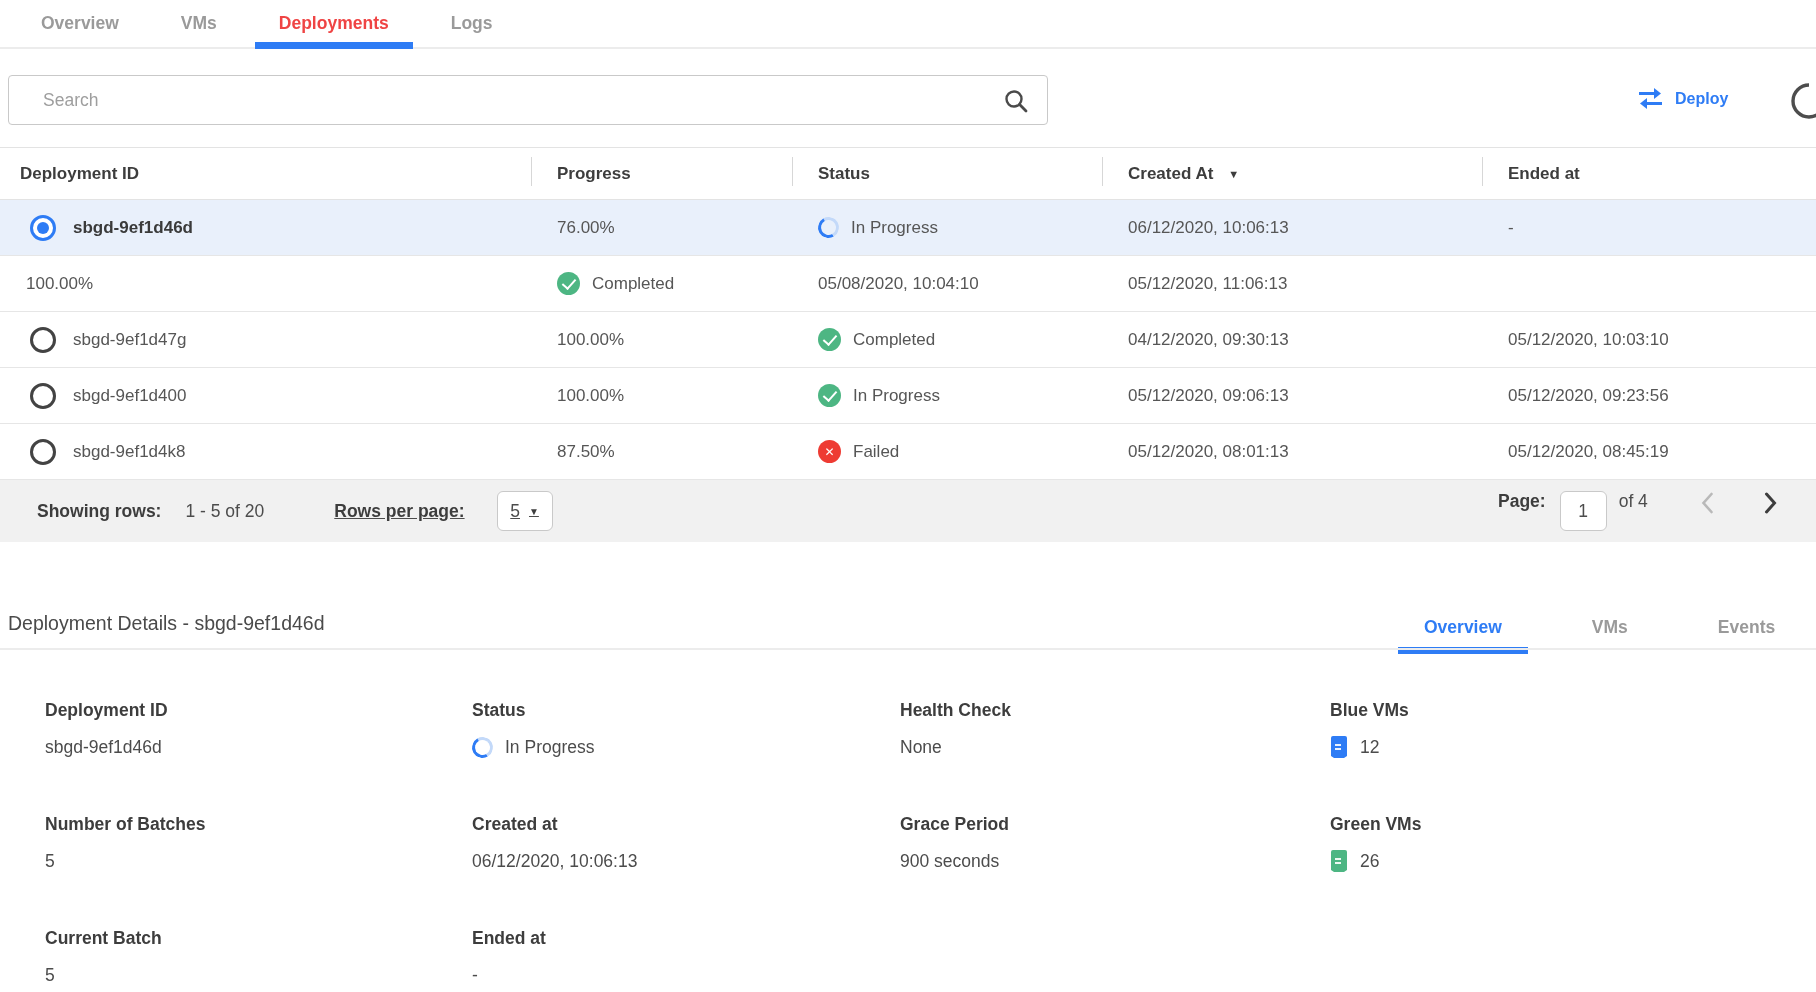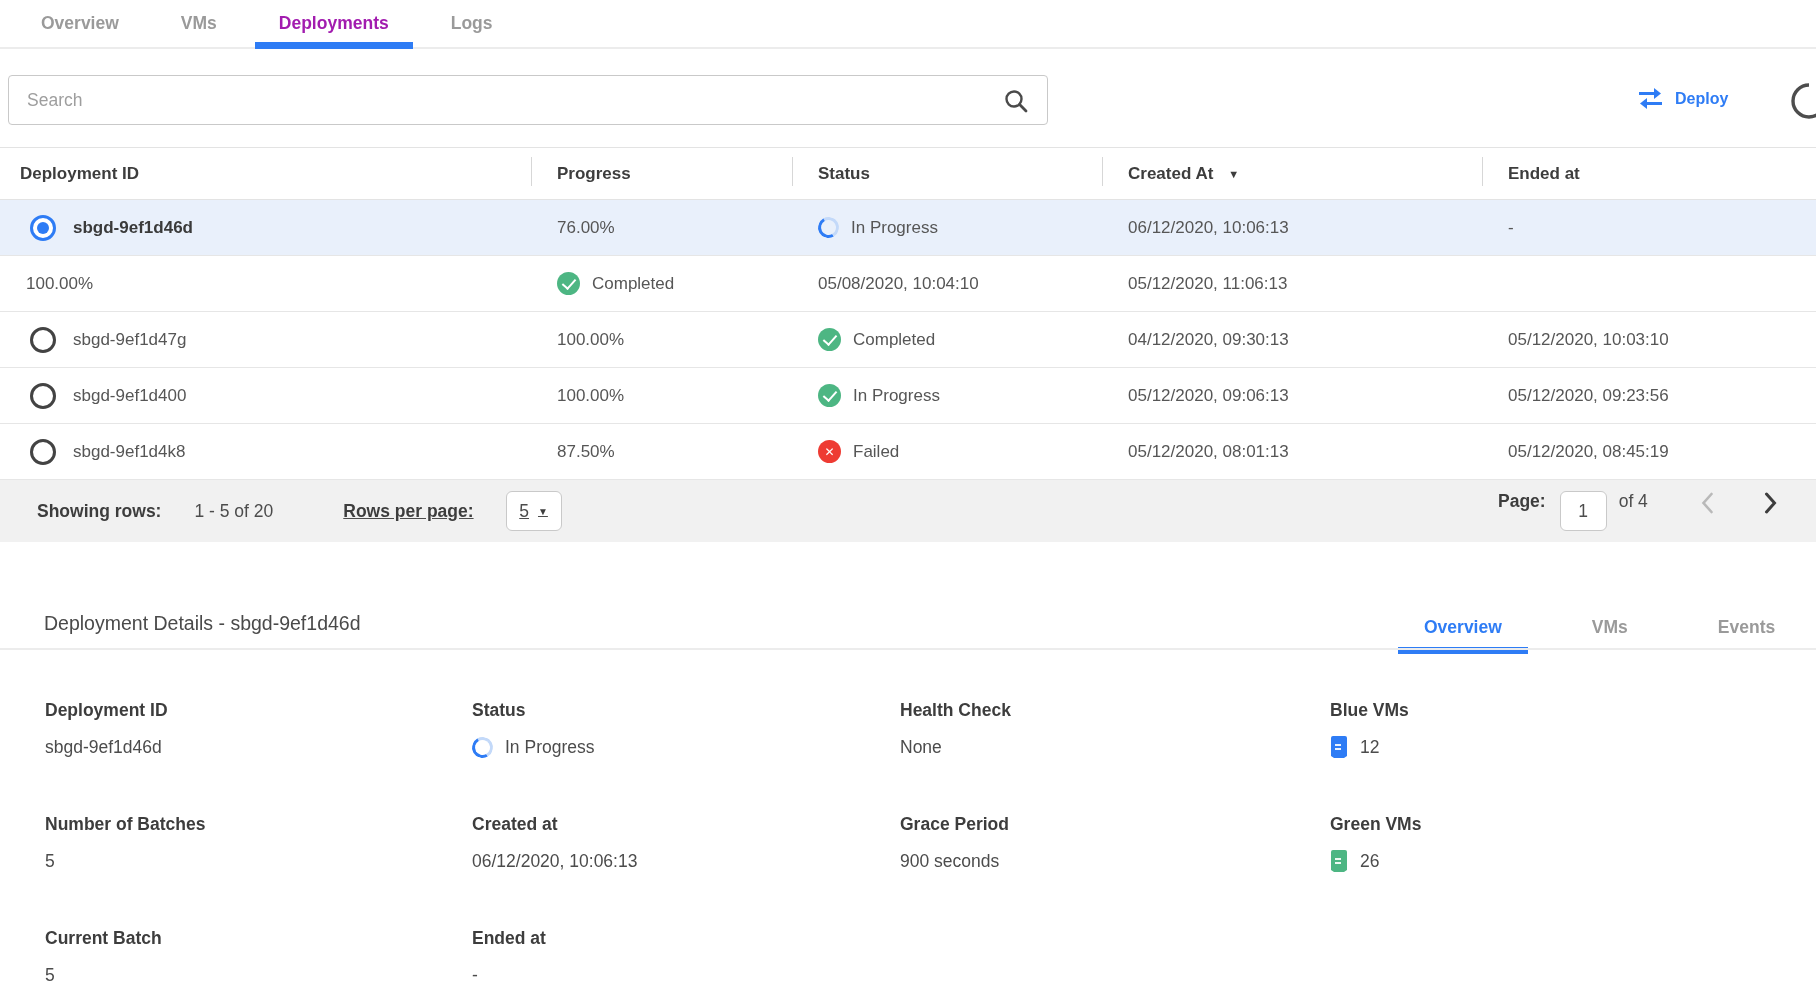--- a/index.html
+++ b/index.html
@@ -15,7 +15,7 @@
     border-bottom:2px solid #ececec; display:flex; padding-left:10px; }
   .tab { font-weight:bold; font-size:17.5px; color:#9a9a9a; padding:0 31px;
     display:flex; align-items:center; position:relative; cursor:pointer; }
-  .tab.active { color:#a21caf; }
+  .tab.active { color:#ef4444; }
   .tab.active::after { content:""; position:absolute; left:7px; right:7px;
     bottom:-2px; height:7px; background:#2e7cf5; }
 

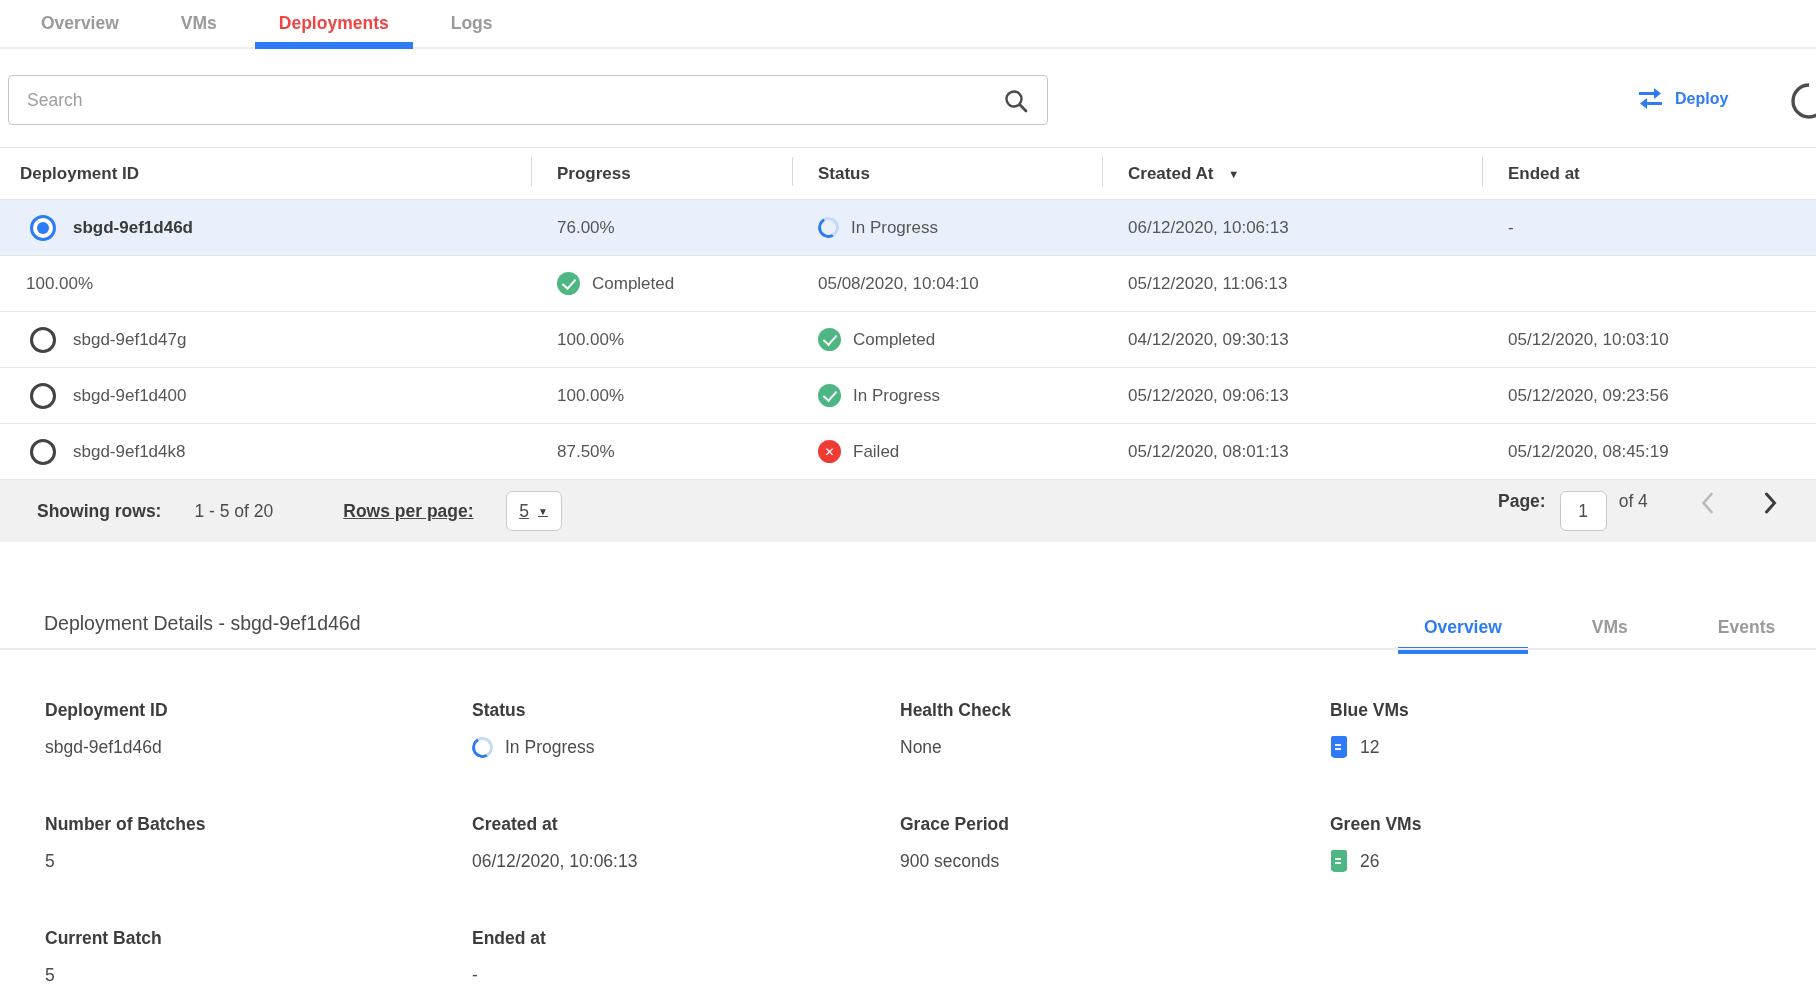--- a/index.html
+++ b/index.html
@@ -22,7 +22,7 @@
   
   .toolbar { position:absolute; top:75px; left:8px; right:0; height:50px; }
   .search-box { position:absolute; left:0; top:0; width:1040px; height:50px;
-    border:1px solid #c9c9c9; border-radius:4px; background:#fff; }
+    border:1px solid #c9c9c9; border-radius:4px; background:#fff;padding-left:16px; }
   .search-box input { width:100%; height:100%; border:none; outline:none;
     font-family:inherit; font-size:17.5px; color:#555; padding:0 60px 0 18px;
     background:transparent; }

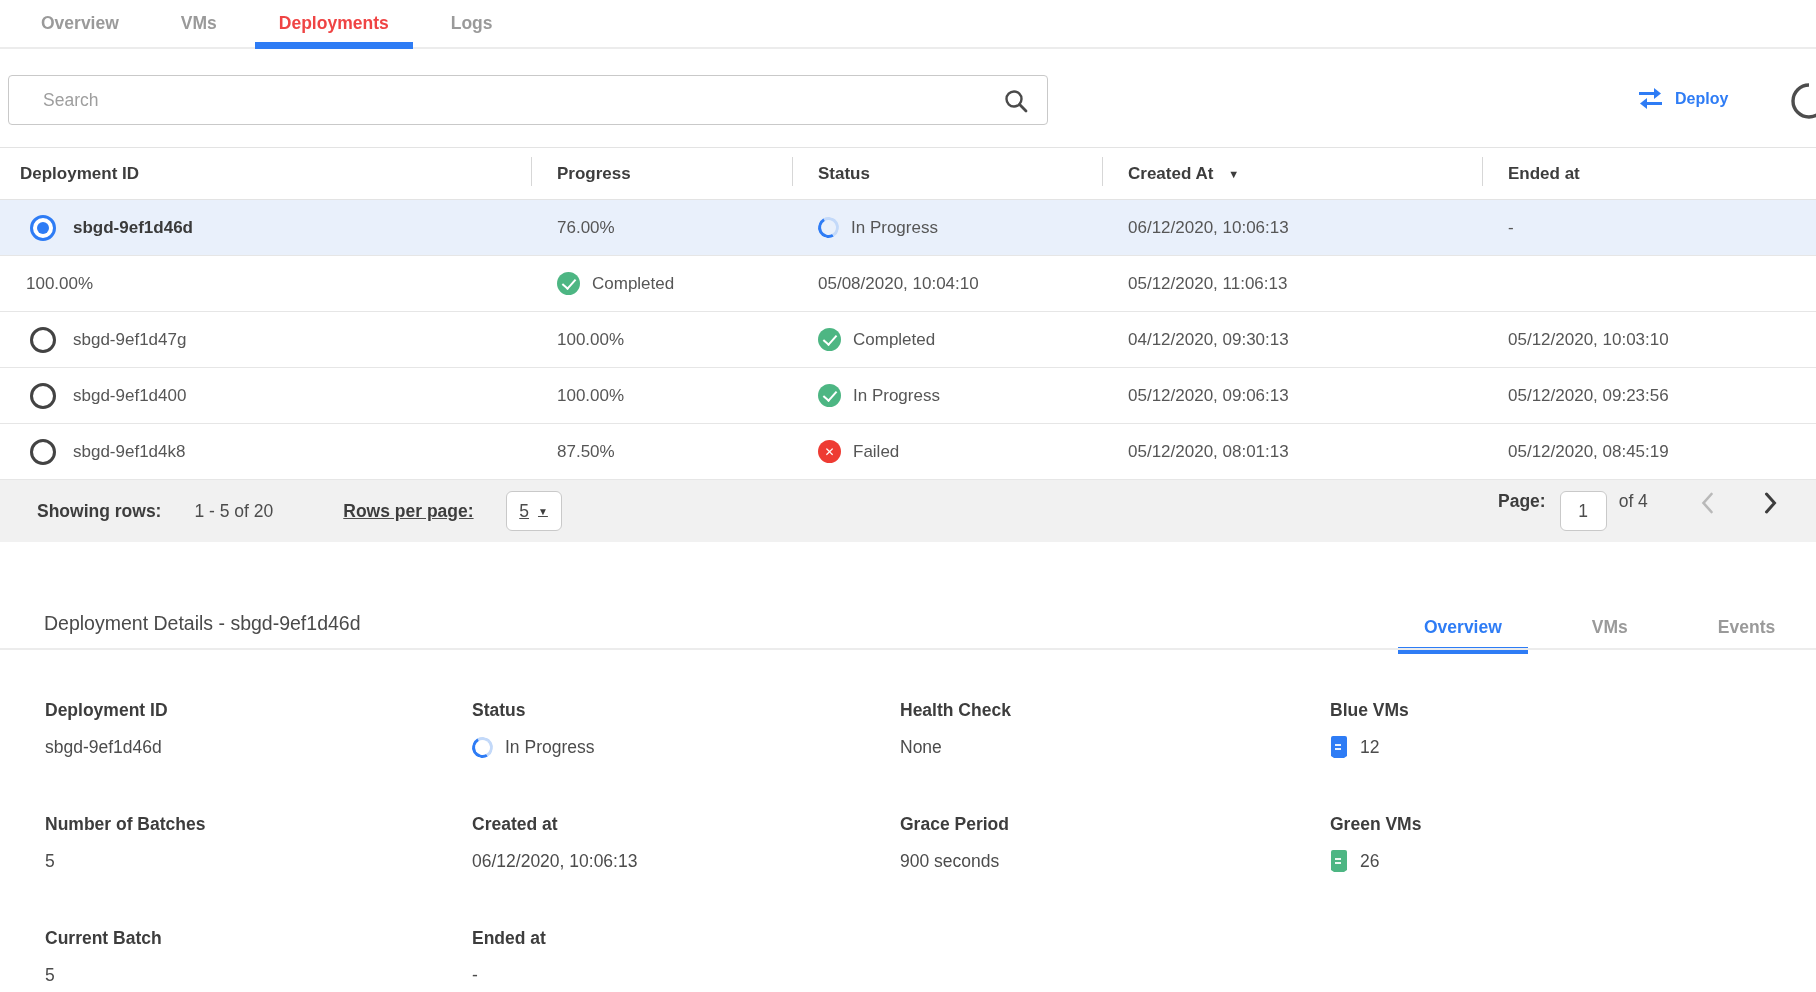--- a/index.html
+++ b/index.html
@@ -72,7 +72,7 @@
   .tfoot { position:absolute; top:480px; left:0; right:0; height:62px;
     background:#f1f1f1; display:flex; align-items:center; font-size:17.5px; color:#4c4c4c; }
   .tfoot .lbl { font-weight:bold; color:#3d3d3d; }
-  .showing-group { margin-left:37px; display:flex; align-items:center; gap:33px; }
+  .showing-group { margin-left:37px; display:flex; align-items:center; gap:24px; }
   .rpp-group { margin-left:70px; display:flex; align-items:center; gap:32px;text-decoration:underline; }
   .rpp-select { width:56px; height:40px; background:#fff; border:1px solid #c9c9c9;
     border-radius:6px; display:flex; align-items:center; justify-content:center;

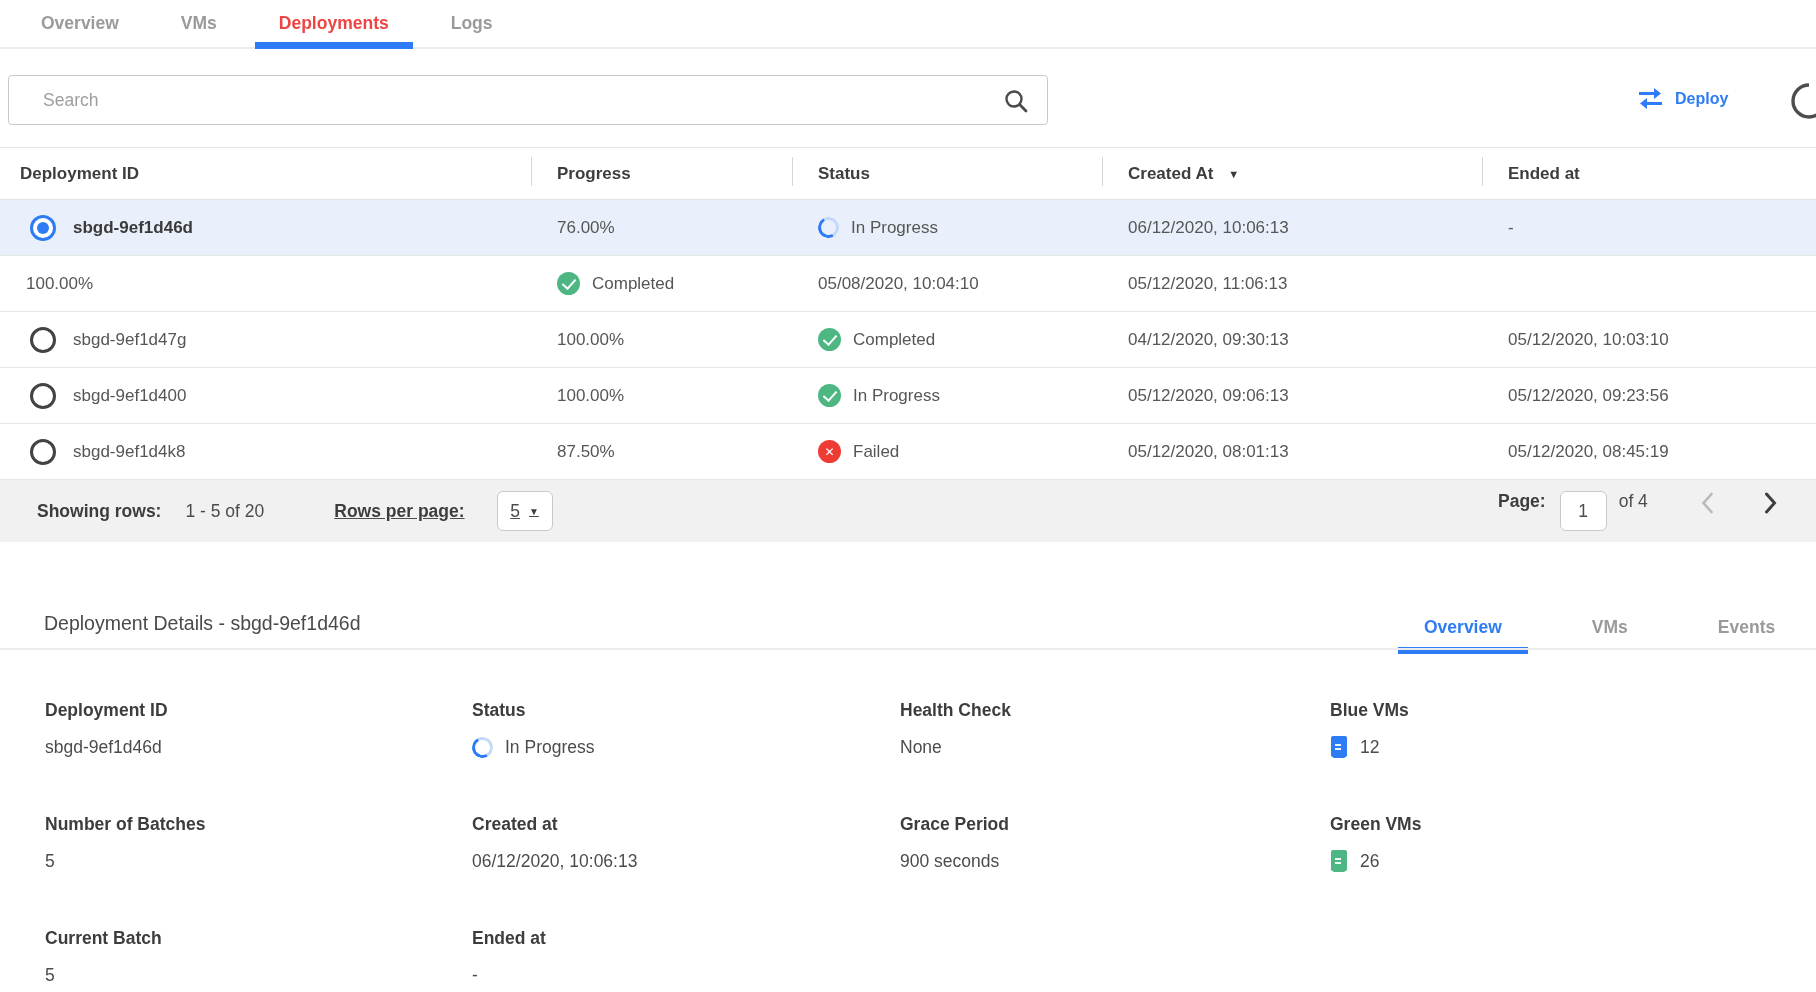--- a/index.html
+++ b/index.html
@@ -88,7 +88,7 @@
   .chev.next { margin-left:50px; }
 
   
-  .details-title { position:absolute; top:612px; left:8px; font-size:19.5px; color:#4a4a4a;margin-left:36px; }
+  .details-title { position:absolute; top:612px; left:8px; font-size:19.5px; color:#4a4a4a; }
   .details-tabs { position:absolute; top:604px; left:1398px; height:46px; display:flex; gap:38px; }
   .dtab { font-weight:bold; font-size:17.5px; color:#9a9a9a; display:flex;
     align-items:center; padding:0 26px; position:relative; cursor:pointer; }

